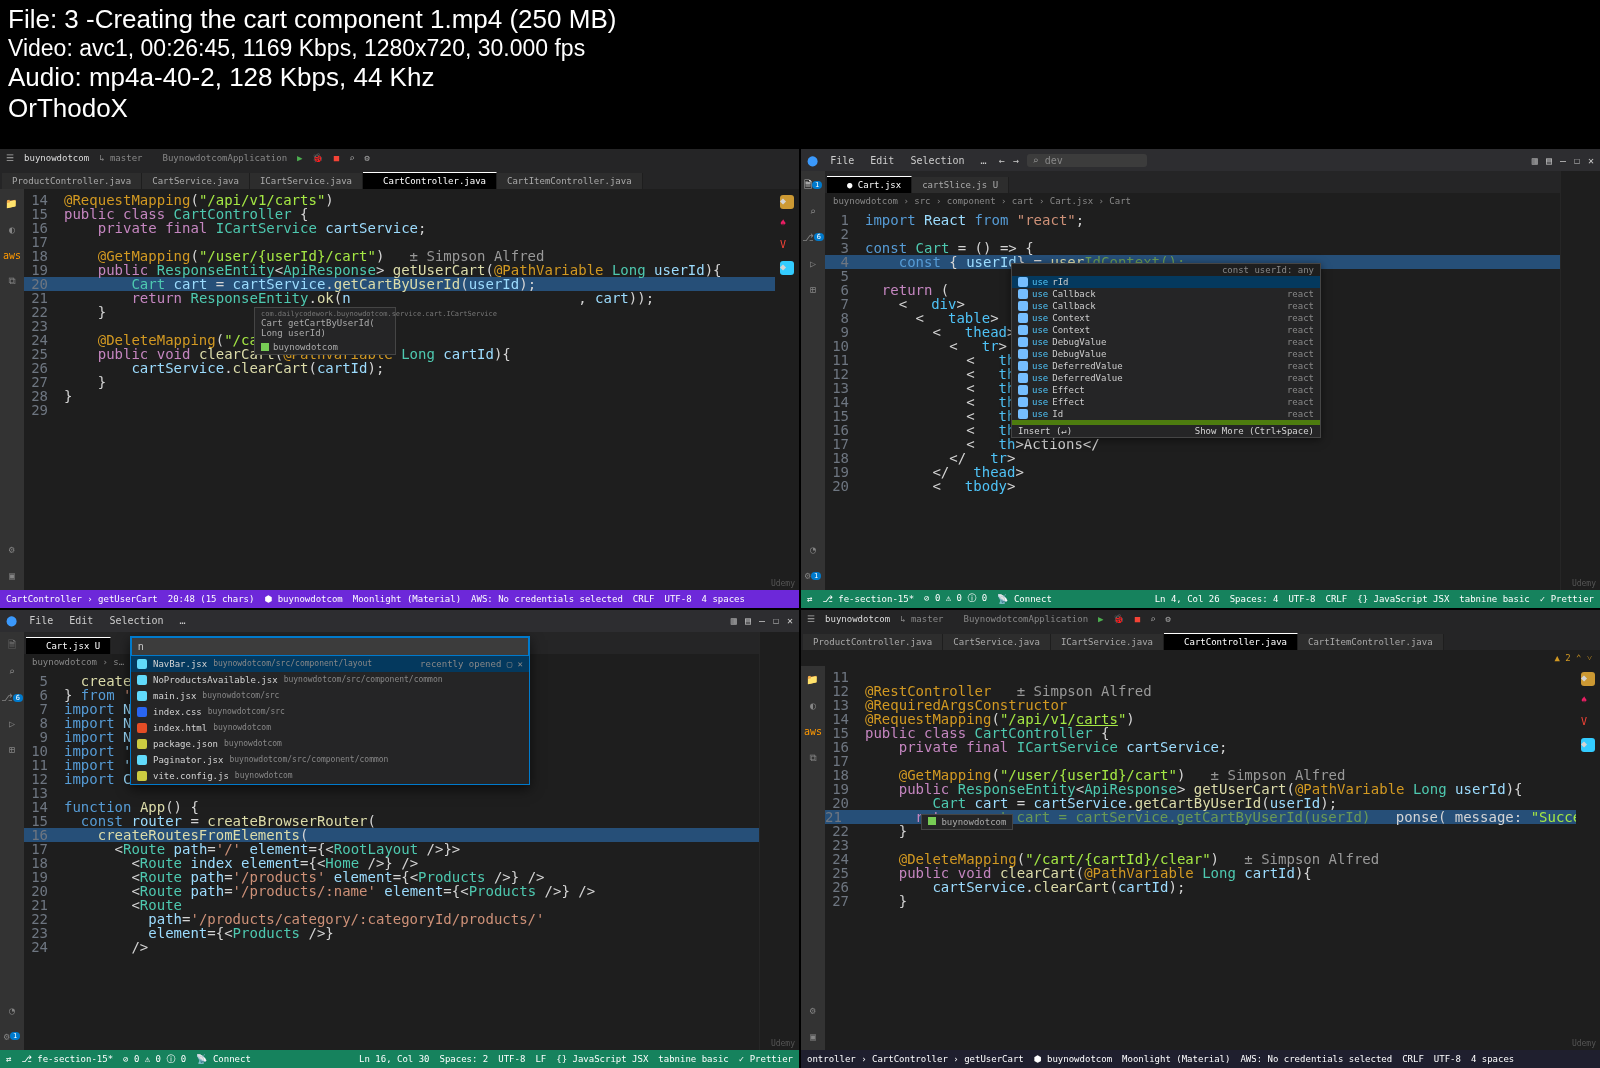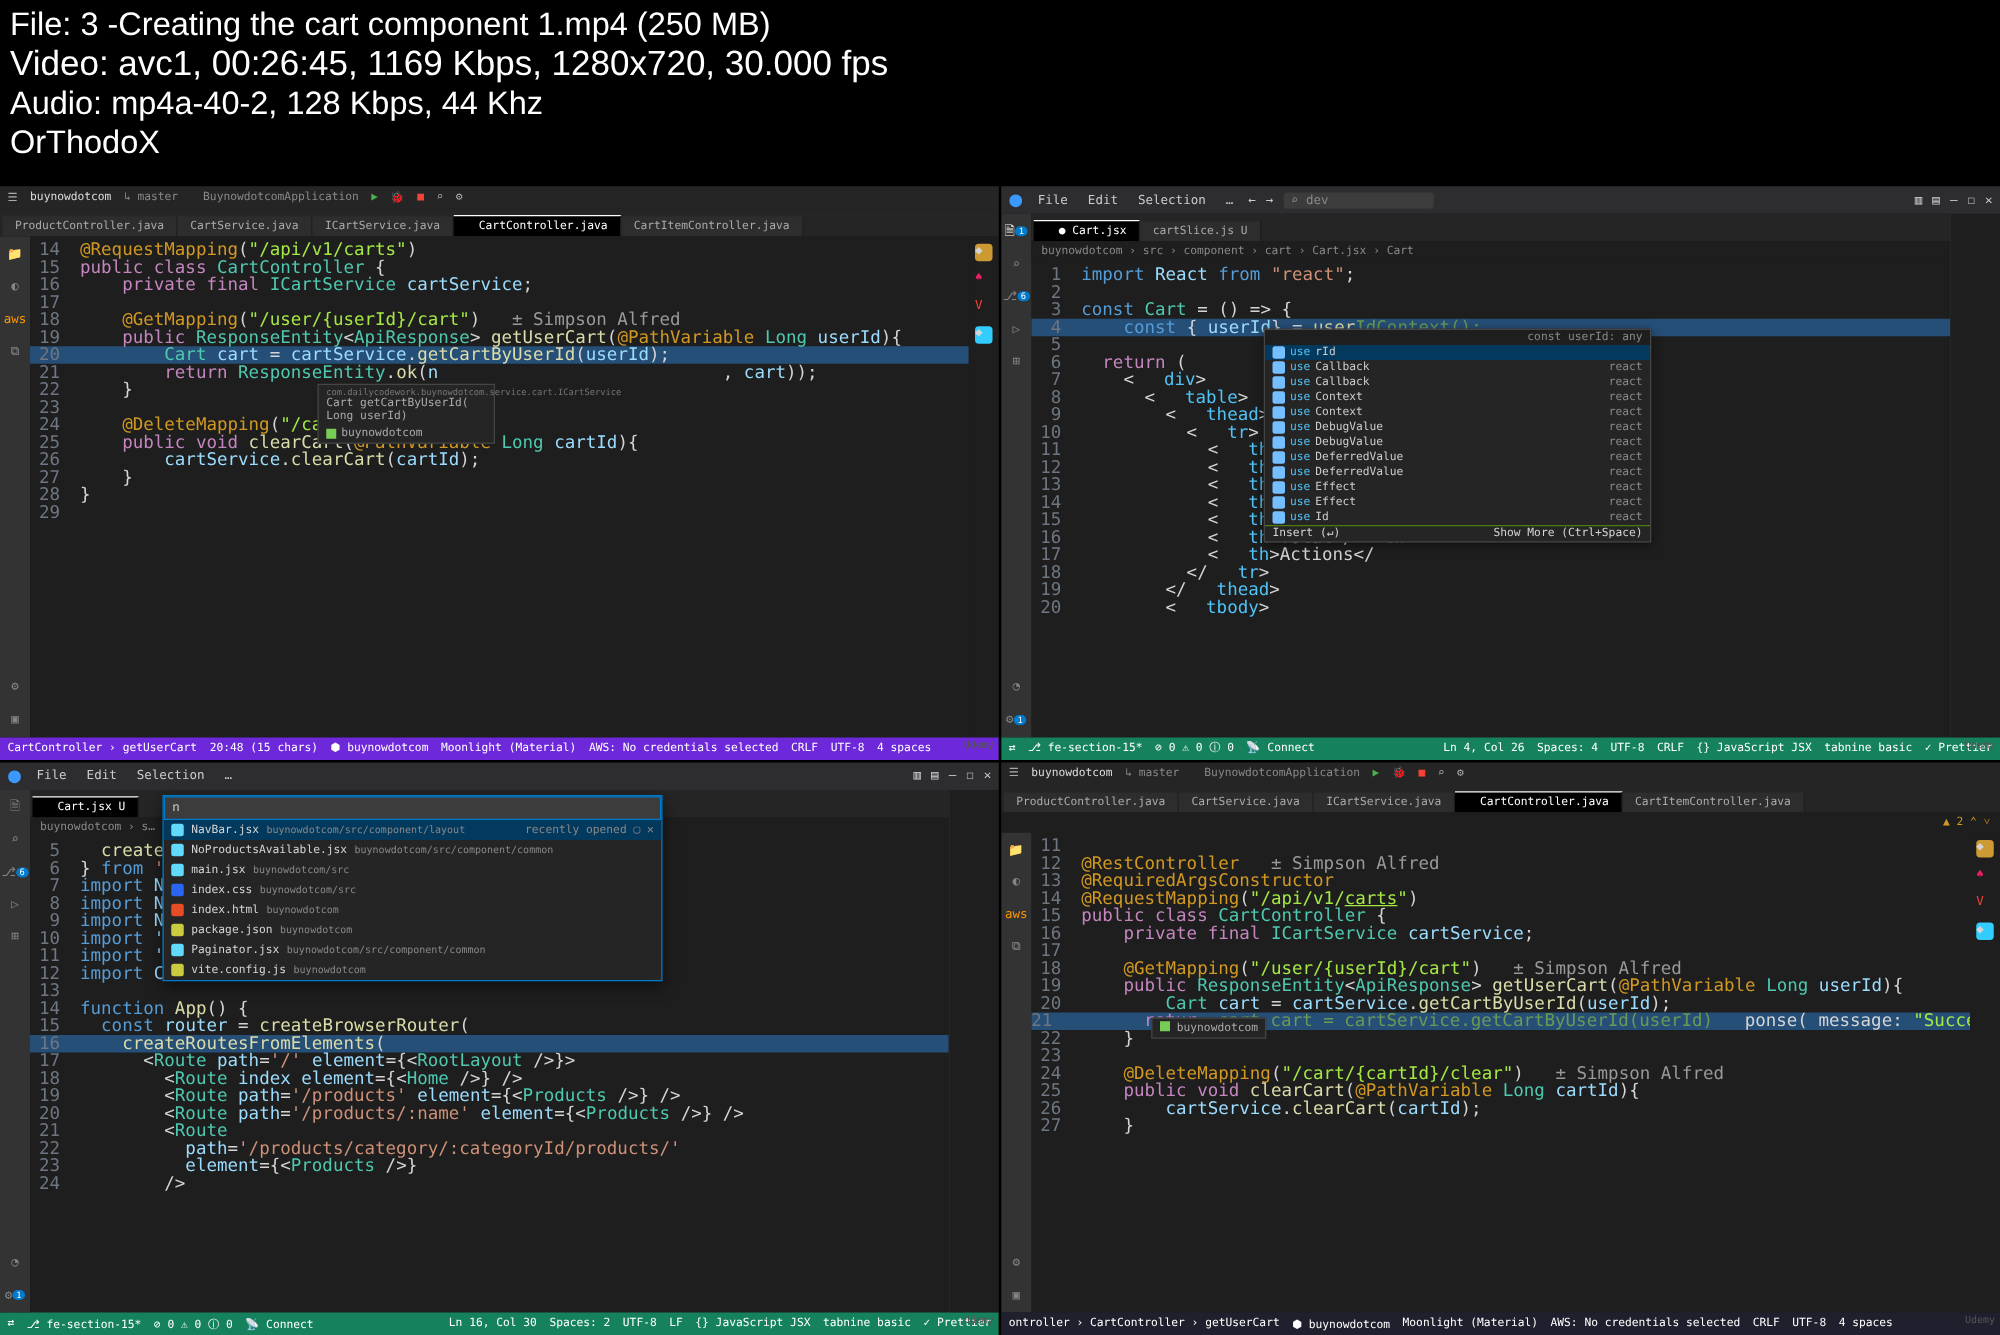--- a/index.html
+++ b/index.html
@@ -24,7 +24,7 @@
   z-index: 100;
 }
 .header-overlay .line1 { font-size: 26px; font-weight: 400; }
-.header-overlay .line2 { font-size: 28px; font-weight: 400; }
+.header-overlay .line2 { font-size: 23px; font-weight: 400; }
 .header-overlay .line3 { font-size: 26px; font-weight: 400; }
 .header-overlay .line4 { font-size: 26px; font-weight: 400; }
 

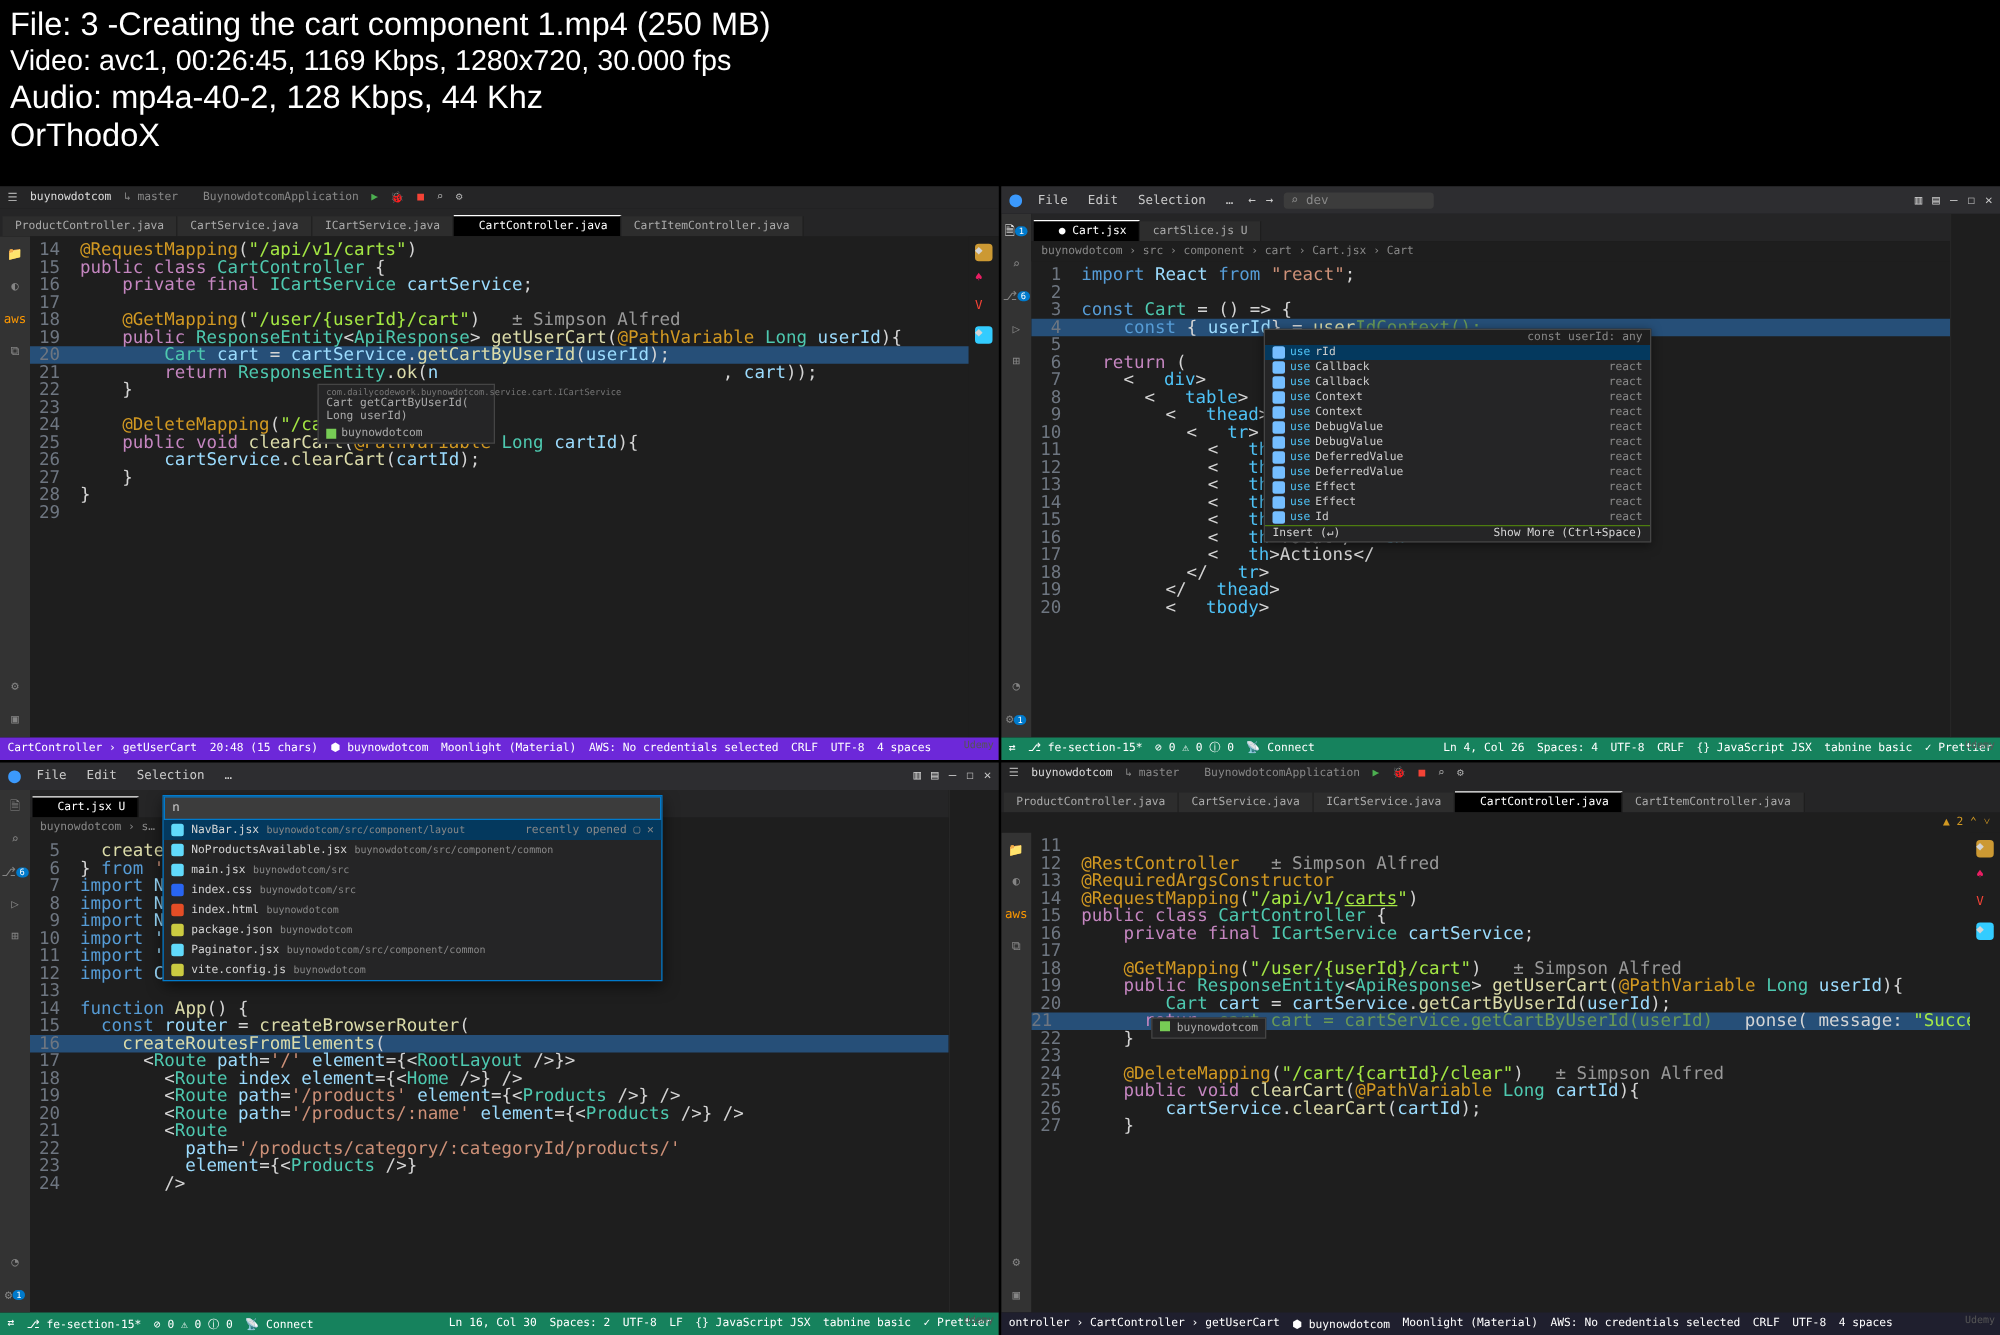--- a/index.html
+++ b/index.html
@@ -528,7 +528,7 @@
                   <span class="src">react</span>
                 </div>
               </div>
-            <div class="row" style="border-top:1px solid #4d7c0f;justify-content:space-between;">
+            <div class="row" style="border-top:5px solid #4d7c0f;justify-content:space-between;">
               <span>Insert (↵)</span>
               <span>Show More (Ctrl+Space)</span>
             </div>

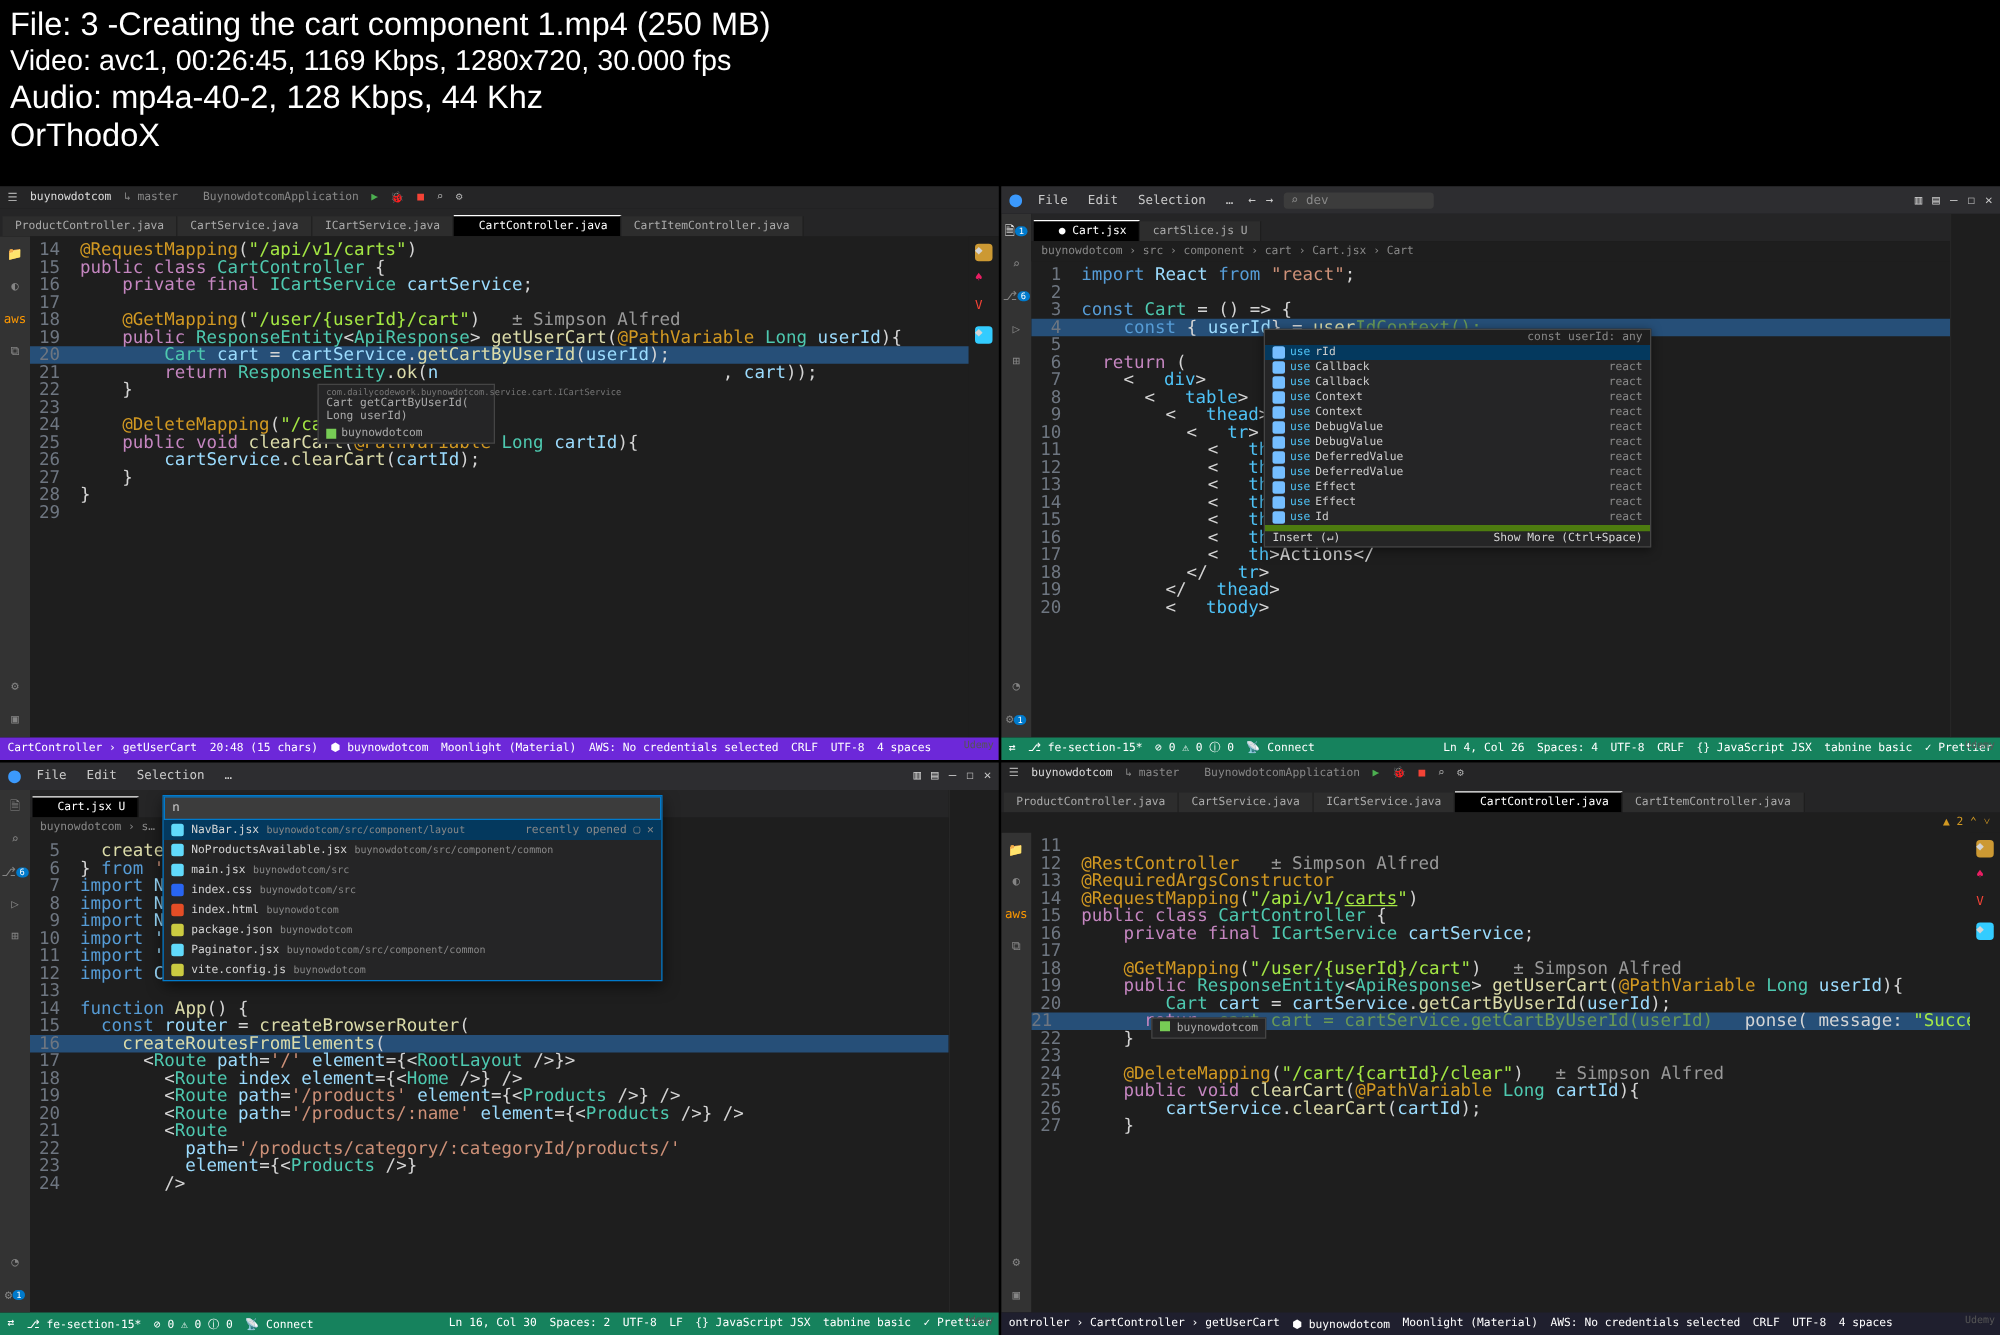--- a/index.html
+++ b/index.html
@@ -295,7 +295,7 @@
 .watermark {
   position: absolute;
   right: 4px;
-  bottom: 8px;
+  bottom: 20px;
   font-size: 8px;
   color: #555;
 }

